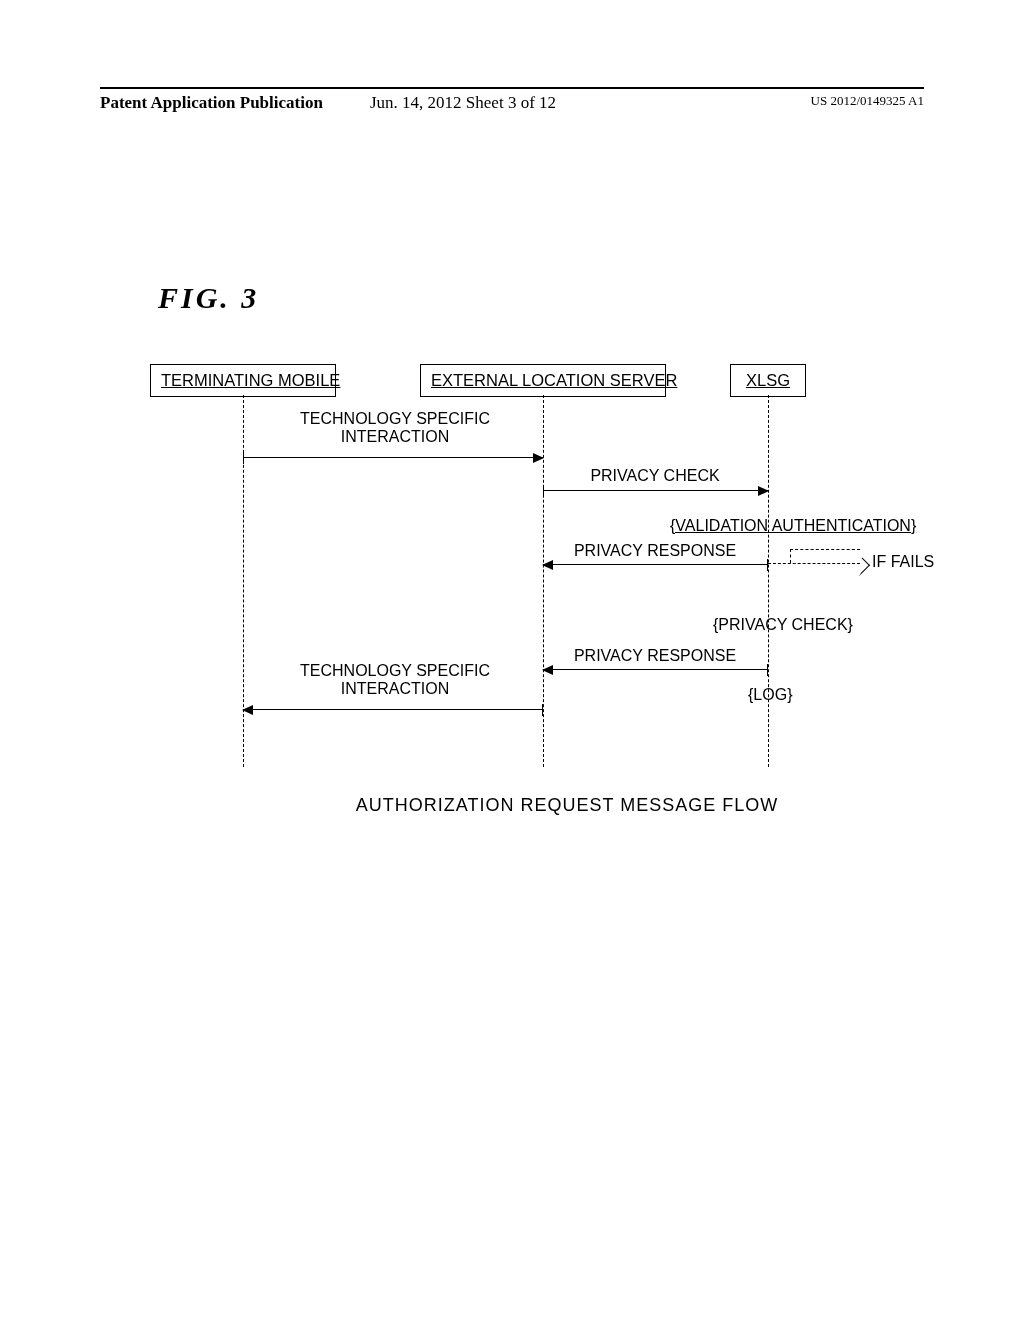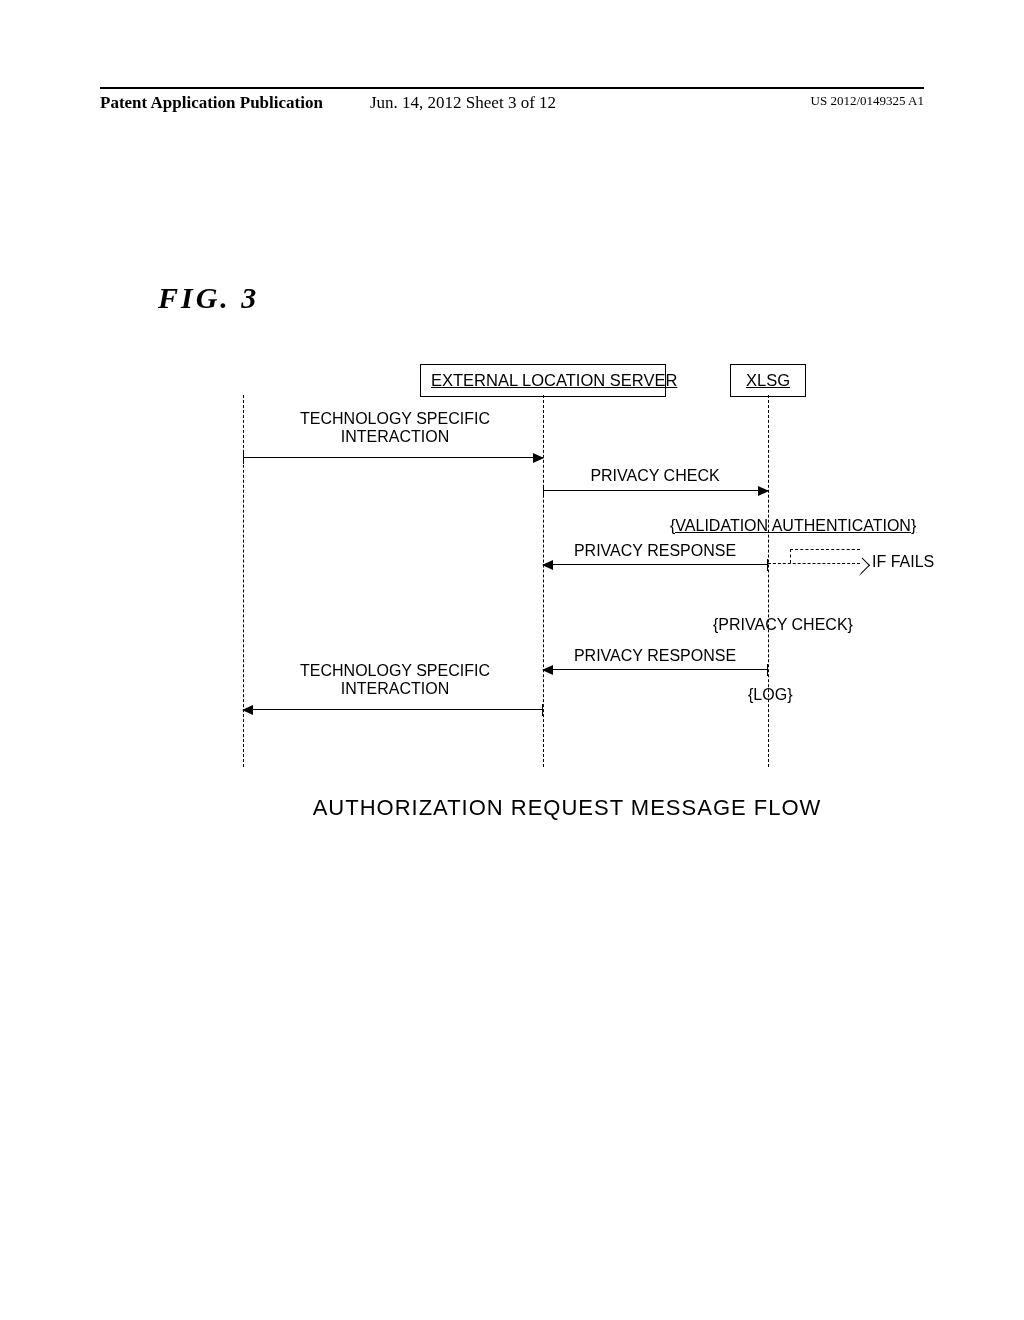--- a/index.html
+++ b/index.html
@@ -179,6 +179,7 @@
 
   <div class="diagram">
 
+    <div class="pbox tm">TERMINATING MOBILE</div>
     <div class="pbox els">EXTERNAL LOCATION SERVER</div>
     <div class="pbox xlsg">XLSG</div>
 

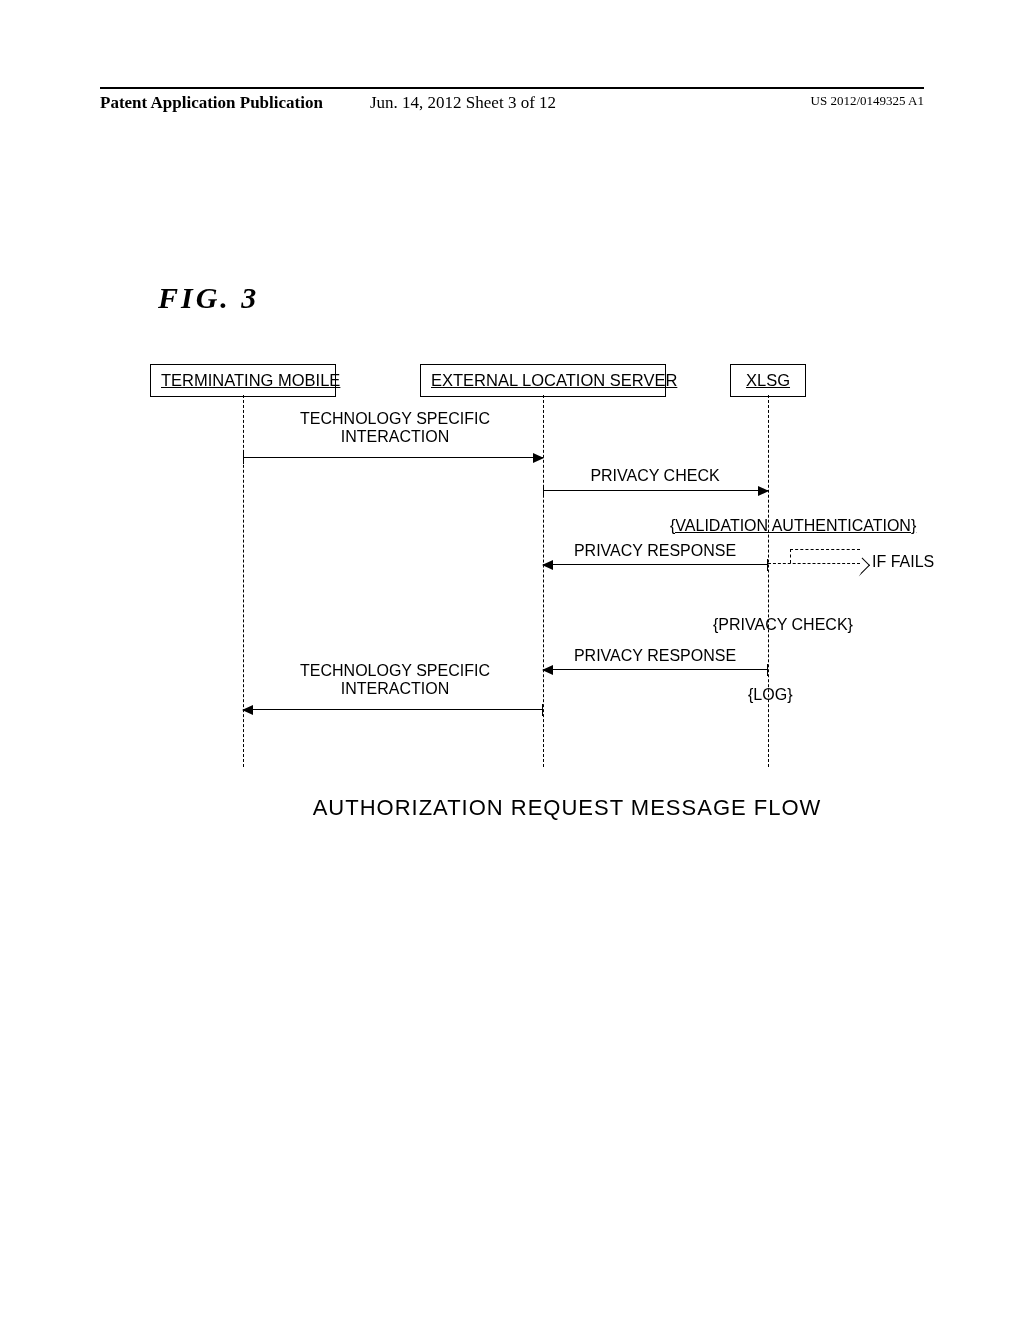--- a/index.html
+++ b/index.html
@@ -133,7 +133,7 @@
     top: 795px;
     left: 300px;
     right: 190px;
-    font-size: 22px;
+    font-size: 18px;
     text-align: center;
     font-family: Arial, Helvetica, sans-serif;
     letter-spacing: 1px;

